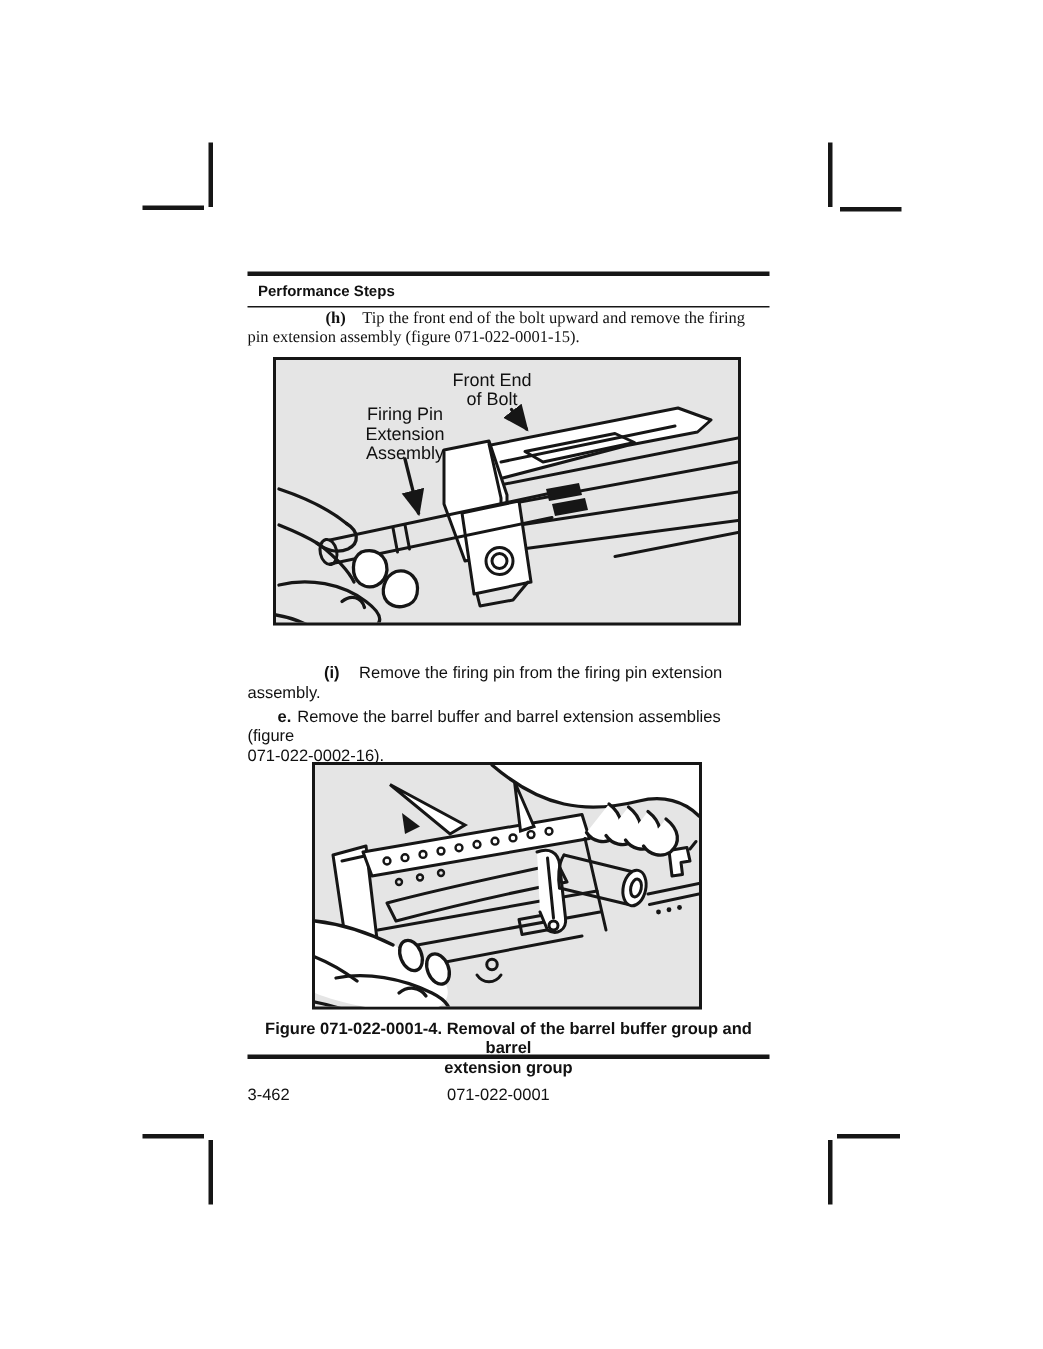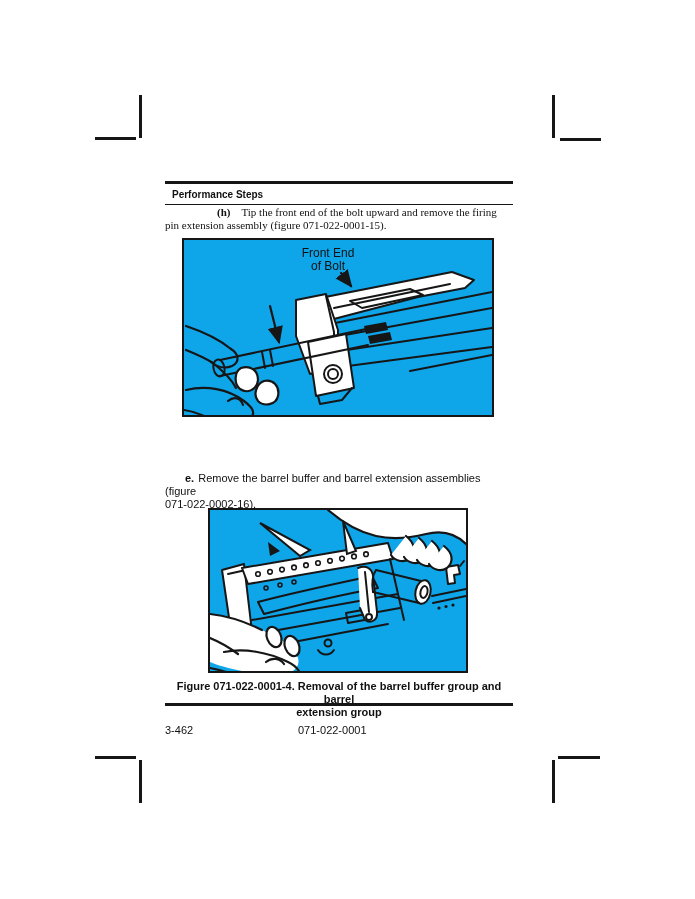--- a/index.html
+++ b/index.html
@@ -22,7 +22,7 @@
   .step-e{top:291px;text-indent:20px;}
   .step-e .marker{margin-right:4px;}
 
-  .figure-box{border:2px solid #161616;background:#0ea5e9;box-sizing:content-box;}
+  .figure-box{border:2px solid #161616;background:#e5e5e5;box-sizing:content-box;}
   .fig15{left:17px;top:57px;width:308px;height:175px;}
   .fig16{left:43px;top:327px;width:256px;height:161px;}
   .figure-box svg{position:absolute;left:0;top:0;}

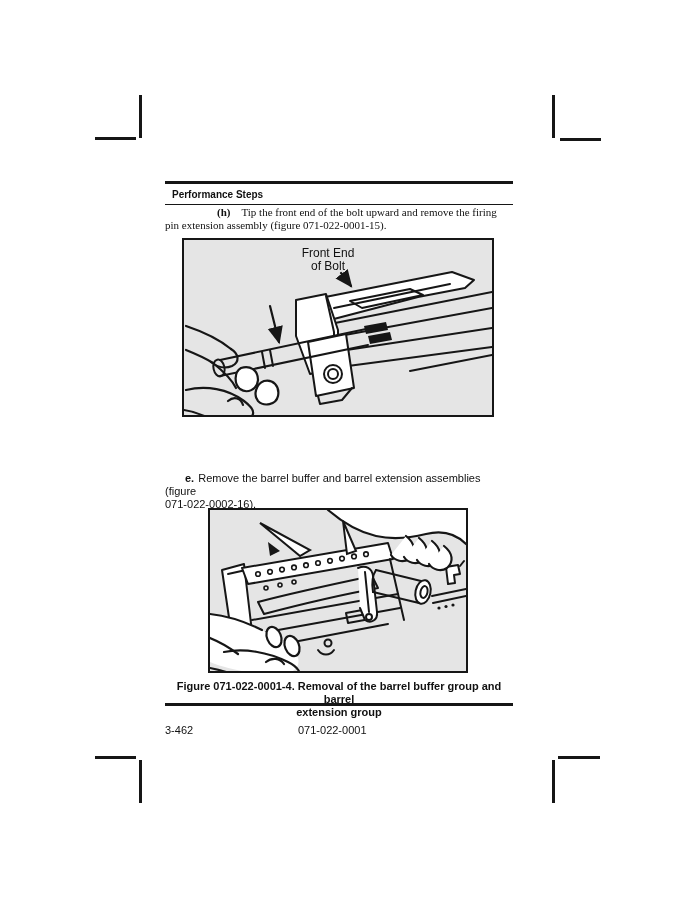--- a/index.html
+++ b/index.html
@@ -118,6 +118,9 @@
       </svg>
       <div class="fig-label label-front-end">Front End
 of Bolt</div>
+      <div class="fig-label label-firing-pin">Firing Pin
+Extension
+Assembly</div>
     </div>
 
 

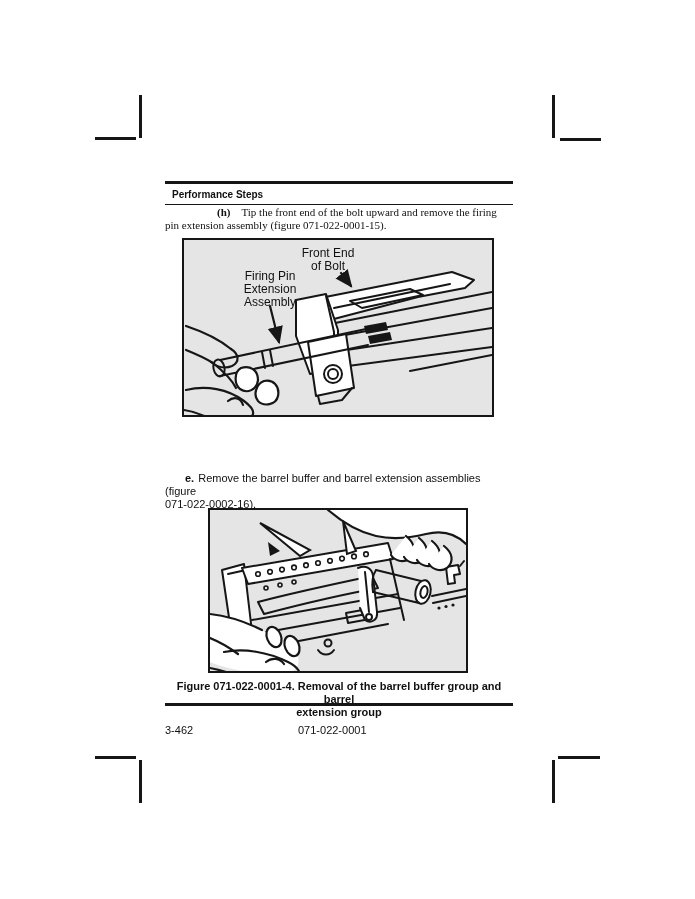--- a/index.html
+++ b/index.html
@@ -124,6 +124,8 @@
     </div>
 
 
+    <p class="abs step step-i"><span class="marker">(i)</span><span class="txt">Remove the firing pin from the firing pin extension
+assembly.</span></p>
 
     <p class="abs step step-e"><span class="marker">e.</span><span class="txt">Remove the barrel buffer and barrel extension assemblies (figure
 071-022-0002-16).</span></p>

